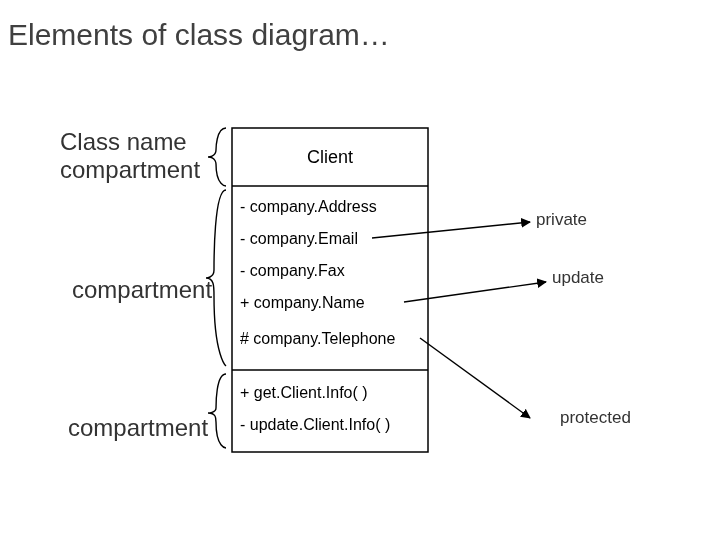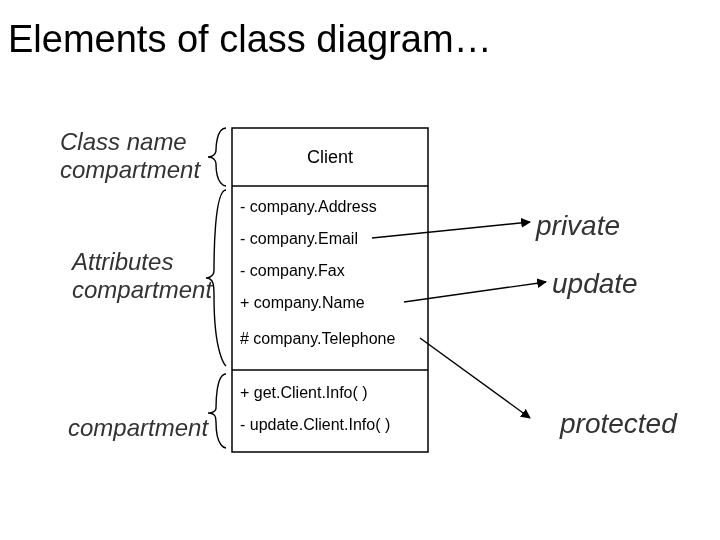--- a/index.html
+++ b/index.html
@@ -3,7 +3,7 @@
 <meta charset="utf-8">
 <style>
   html,body{margin:0;padding:0;width:720px;height:540px;background:#fff;font-family:Arial,Helvetica,sans-serif;position:relative;overflow:hidden}
-  .title{position:absolute;left:8px;top:18px;font-size:38px;color:#000000}
+  .title{position:absolute;left:8px;top:18px;font-size:30px;color:#404040}
   .compartment-label{position:absolute;font-style:italic;font-size:24px;color:#333;line-height:1.15}
   .visibility-label{position:absolute;font-style:italic;font-size:28px;color:#333}
   svg{position:absolute;left:0;top:0}

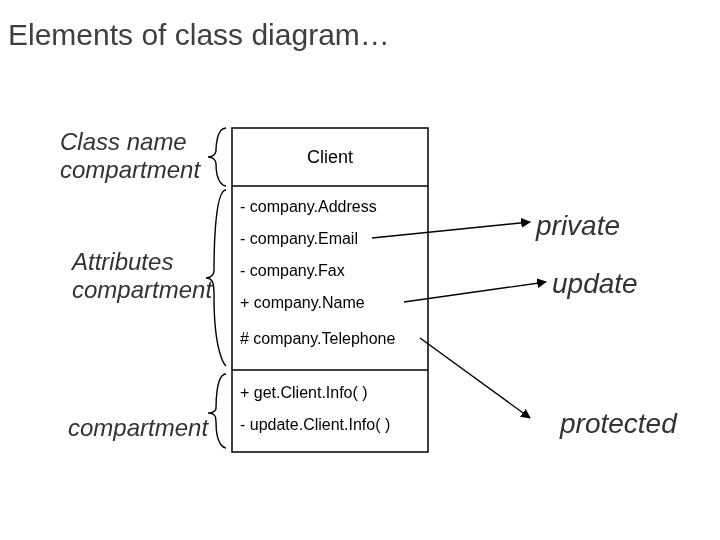--- a/index.html
+++ b/index.html
@@ -4,7 +4,7 @@
 <style>
   html,body{margin:0;padding:0;width:720px;height:540px;background:#fff;font-family:Arial,Helvetica,sans-serif;position:relative;overflow:hidden}
   .title{position:absolute;left:8px;top:18px;font-size:30px;color:#404040}
-  .compartment-label{position:absolute;font-style:italic;font-size:24px;color:#333;line-height:1.15}
+  .compartment-label{position:absolute;font-size:24px;color:#333;line-height:1.15}
   .visibility-label{position:absolute;font-style:italic;font-size:28px;color:#333}
   svg{position:absolute;left:0;top:0}
 </style>

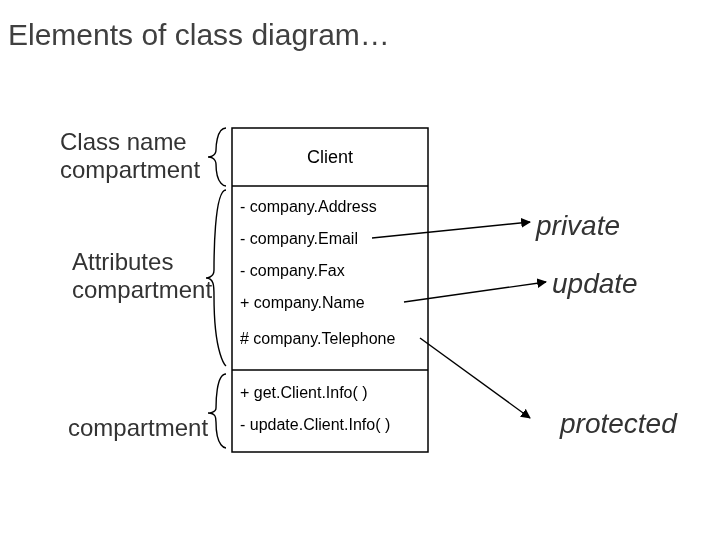--- a/index.html
+++ b/index.html
@@ -5,7 +5,7 @@
   html,body{margin:0;padding:0;width:720px;height:540px;background:#fff;font-family:Arial,Helvetica,sans-serif;position:relative;overflow:hidden}
   .title{position:absolute;left:8px;top:18px;font-size:30px;color:#404040}
   .compartment-label{position:absolute;font-size:24px;color:#333;line-height:1.15}
-  .visibility-label{position:absolute;font-style:italic;font-size:28px;color:#333}
+  .visibility-label{position:absolute;font-size:17px;color:#333}
   svg{position:absolute;left:0;top:0}
 </style>
 </head>

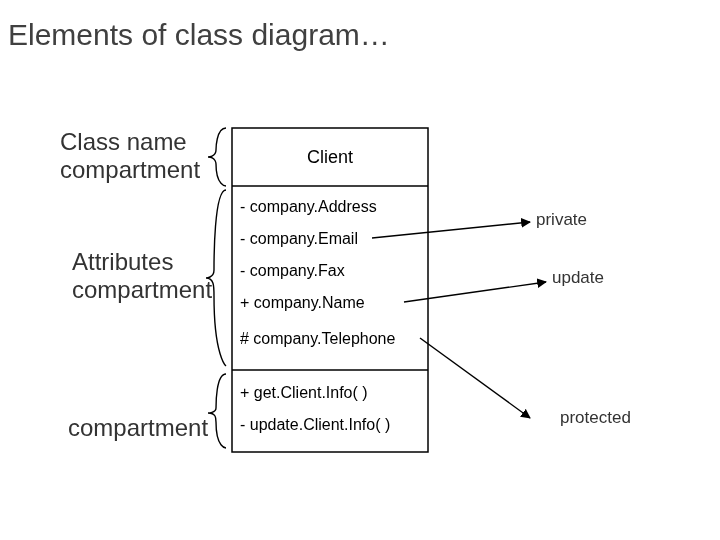--- a/index.html
+++ b/index.html
@@ -17,7 +17,7 @@
   <span>Class name</span><br><span>compartment</span>
 </div>
 <div class="compartment-label" style="left:72px;top:248px">
-  <span>Attributes</span><br><span>compartment</span>
+  <br><span>compartment</span>
 </div>
 <div class="compartment-label" style="left:68px;top:386px">
   <br><span>compartment</span>

